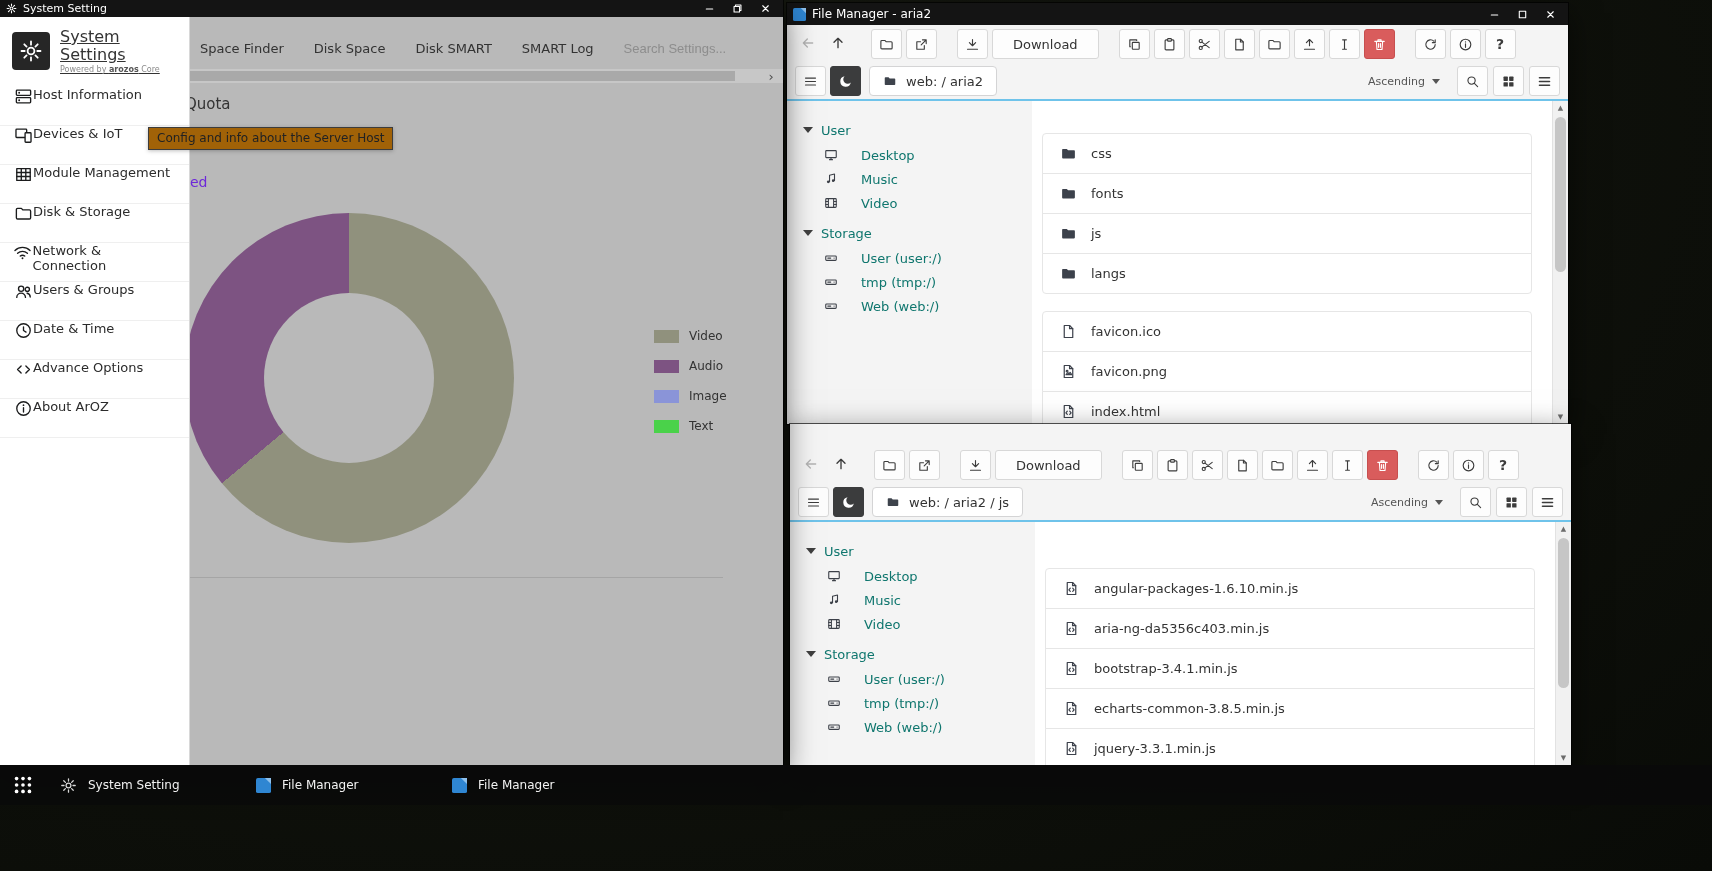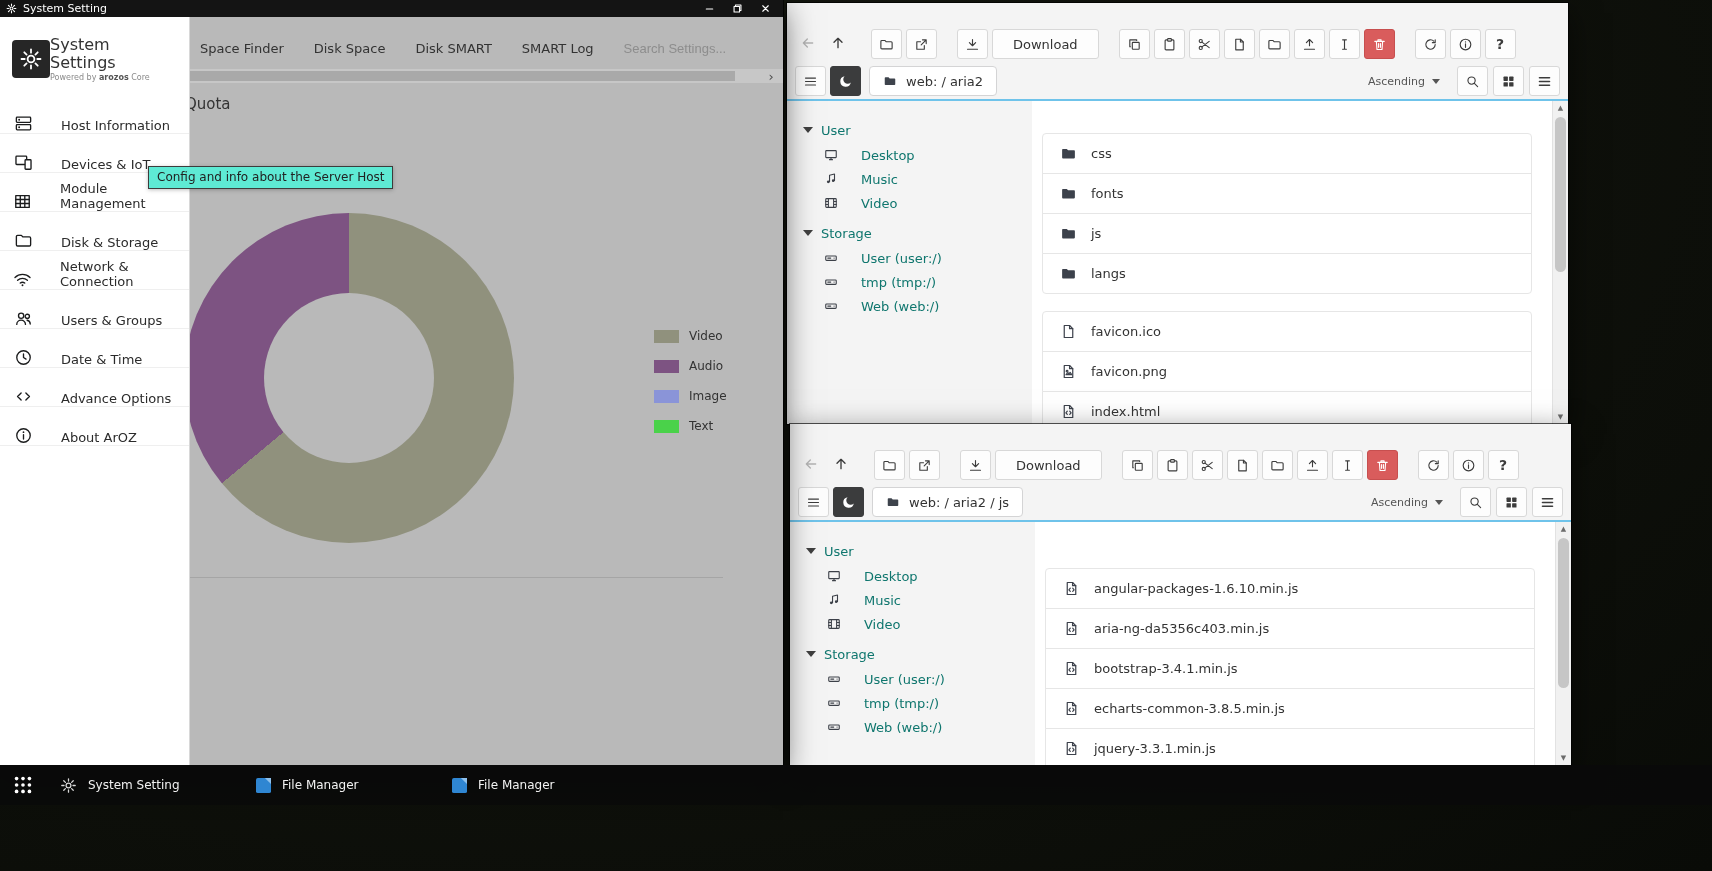--- a/index.html
+++ b/index.html
@@ -122,6 +122,30 @@
 <body>
 
 <section class="win fm" id="fm-top">
+  <header class="titlebar">
+    <svg class="fm-icon-badge" viewBox="0 0 16 16" style="stroke:none">
+        <rect width="16" height="16" rx="2" fill="#2f86d2"></rect>
+        <path d="M9.5 0H16v6.5z" fill="#8fc1ec"></path>
+      </svg>
+    <span class="t-title">File Manager - aria2</span>
+    <span class="win-controls">
+      <button class="wbtn">
+          <svg viewBox="0 0 24 24">
+            <path d="M5 13h14"></path>
+          </svg>
+        </button>
+      <button class="wbtn">
+          <svg viewBox="0 0 24 24">
+            <rect x="5" y="5" width="14" height="14"></rect>
+          </svg>
+        </button>
+      <button class="wbtn">
+          <svg viewBox="0 0 24 24">
+            <path d="M6 6l12 12M18 6 6 18"></path>
+          </svg>
+        </button>
+    </span>
+  </header>
 
   <div class="fm-tb1">
     <button class="ghost-btn dim">

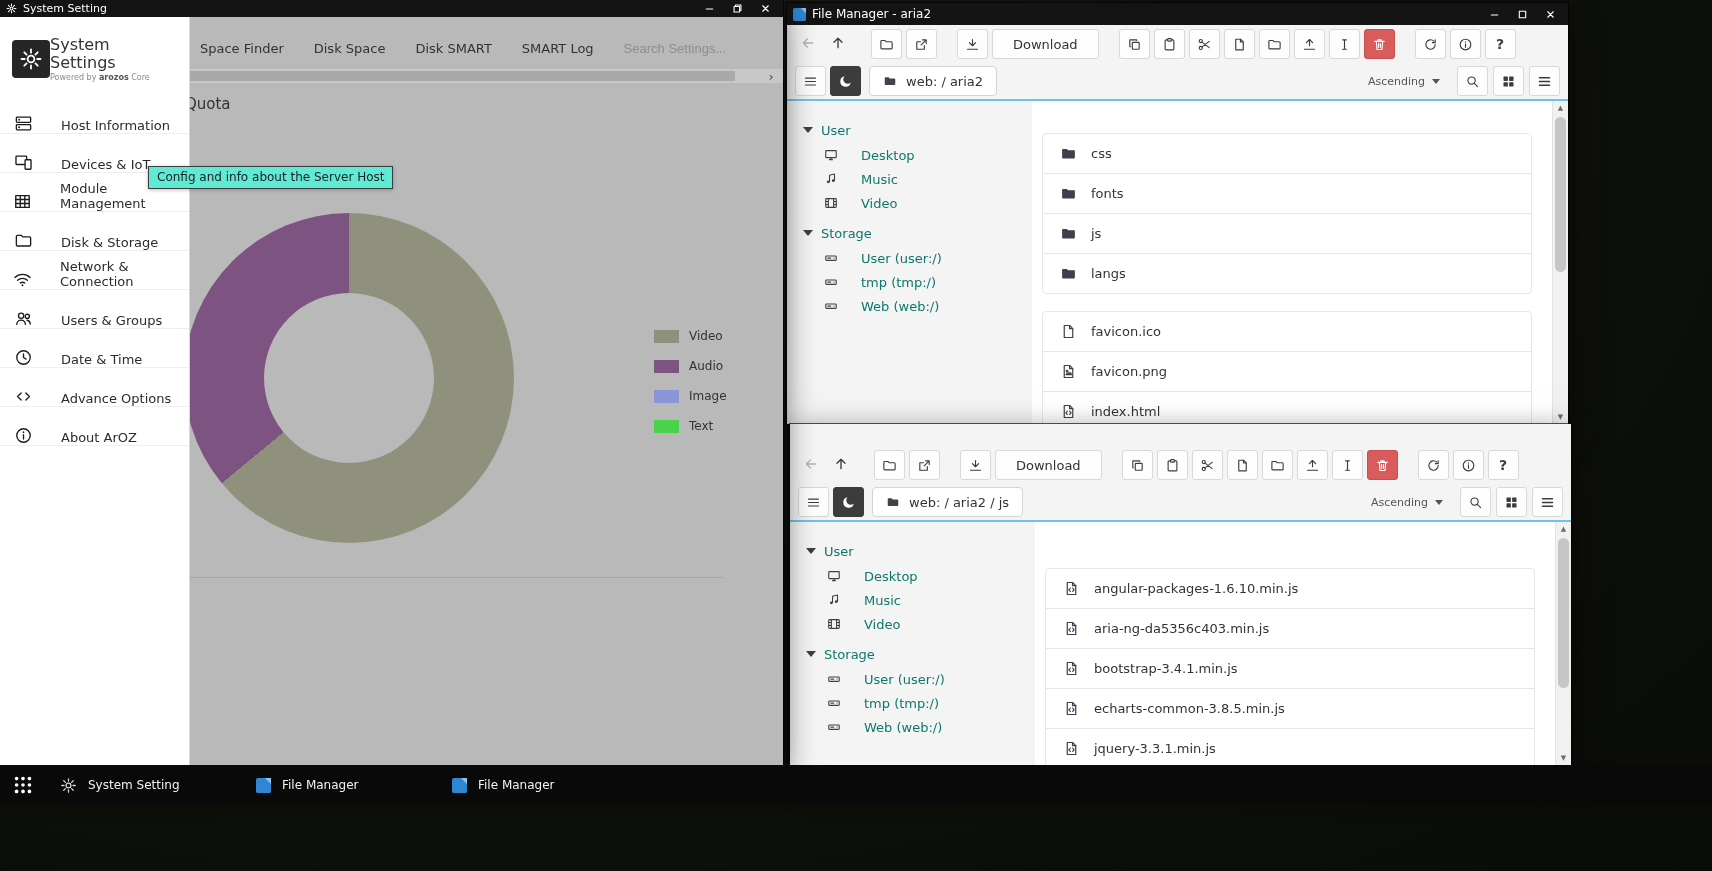--- a/index.html
+++ b/index.html
@@ -45,7 +45,7 @@
   .swatch { width:25px; height:13px; background:#999; }
 
   .s-sidebar { position:absolute; top:17px; left:0; width:190px; bottom:0; background:#fff; border-right:1px solid #d8d8d8; z-index:3; }
-  .logo { display:flex; align-items:center; padding:19px 12px 13px 12px; }
+  .logo { display:flex; align-items:center; gap:10px; padding:11px 12px 13px 12px;text-decoration:underline; }
   .logo-mark { width:38px; height:38px; background:#262626; border-radius:4px; display:flex; align-items:center; justify-content:center; color:#fff; flex:none; }
   .logo-mark svg { width:24px; height:24px; stroke-width:1.8; }
   .logo-title { font-size:16px; color:#333; line-height:1.1; }

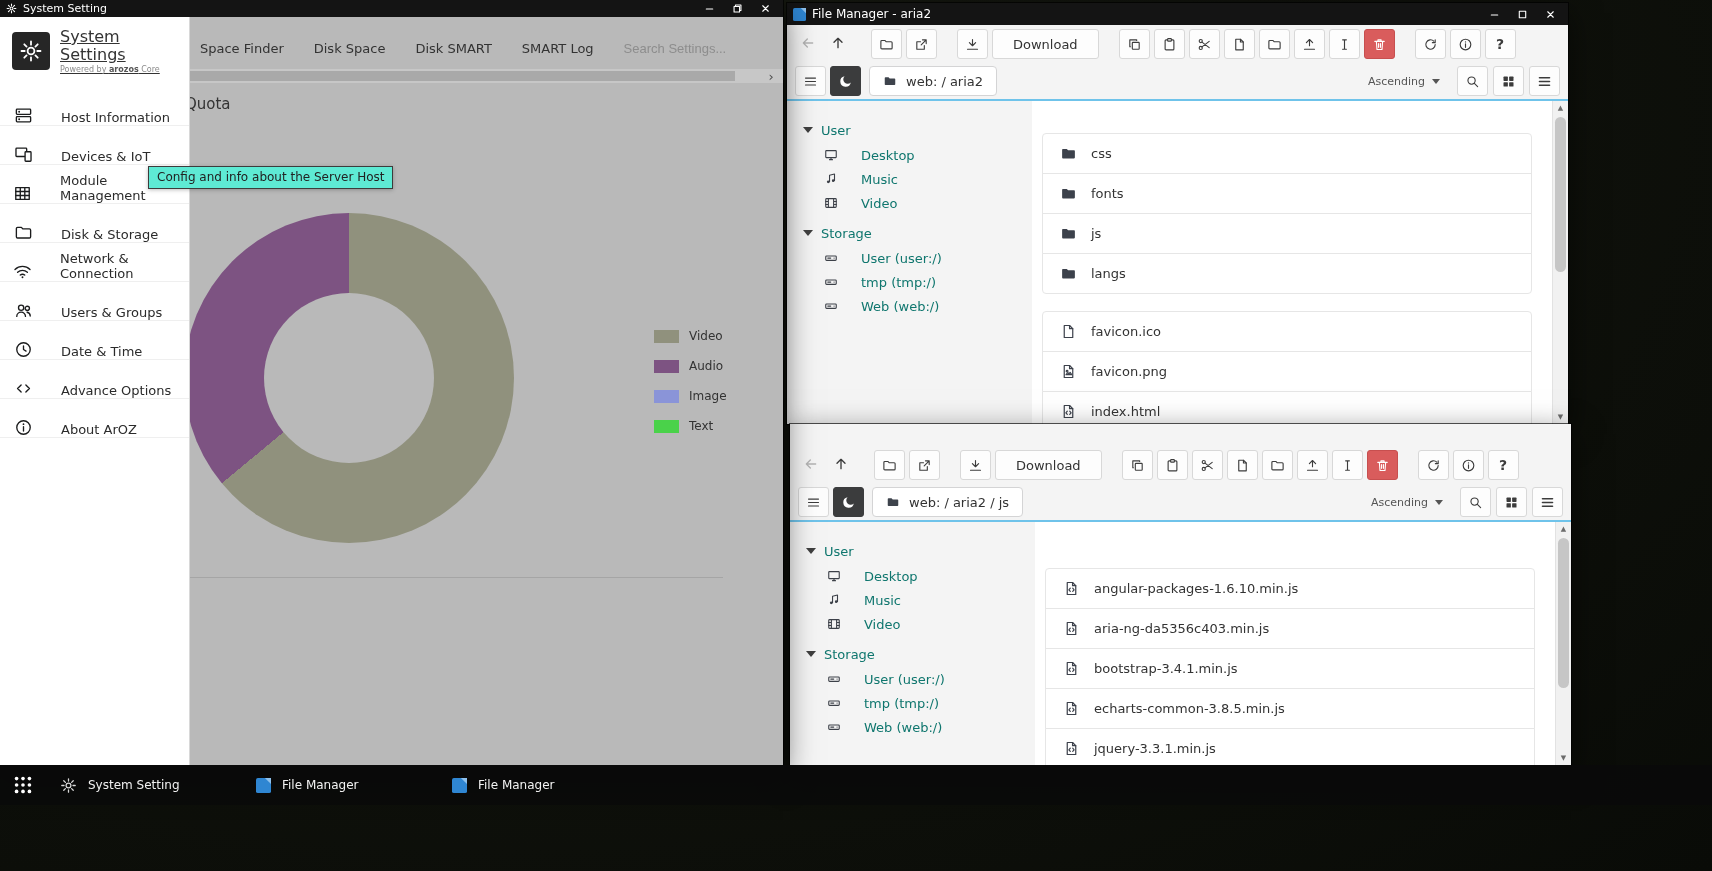--- a/index.html
+++ b/index.html
@@ -51,7 +51,7 @@
   .logo-title { font-size:16px; color:#333; line-height:1.1; }
   .logo-sub { font-size:8px; color:#8a8a8a; margin-top:2px; }
   .logo-sub b { color:#555; }
-  .s-menu-item { display:flex; align-items:flex-end; gap:28px; height:39px; padding:0 13px; border-bottom:1px solid #efefef; font-size:13px; color:#2b2b2b; cursor:pointer; }
+  .s-menu-item { display:flex; align-items:flex-start; gap:0; height:39px; padding:0 13px; border-bottom:1px solid #efefef; font-size:13px; color:#2b2b2b; cursor:pointer; }
   .s-menu-item .micon { width:20px; color:#1b1c1d; }
   .s-menu-item svg { width:19px; height:19px; stroke-width:1.7; }
   .s-tooltip { position:absolute; top:127px; left:148px; z-index:10; background:#5eead4; border:1px solid #3c3c3c; padding:3px 8px 4px 8px; font-size:12px; color:#222; white-space:nowrap; box-shadow:0 1px 4px rgba(0,0,0,.25);margin-top:39px; }

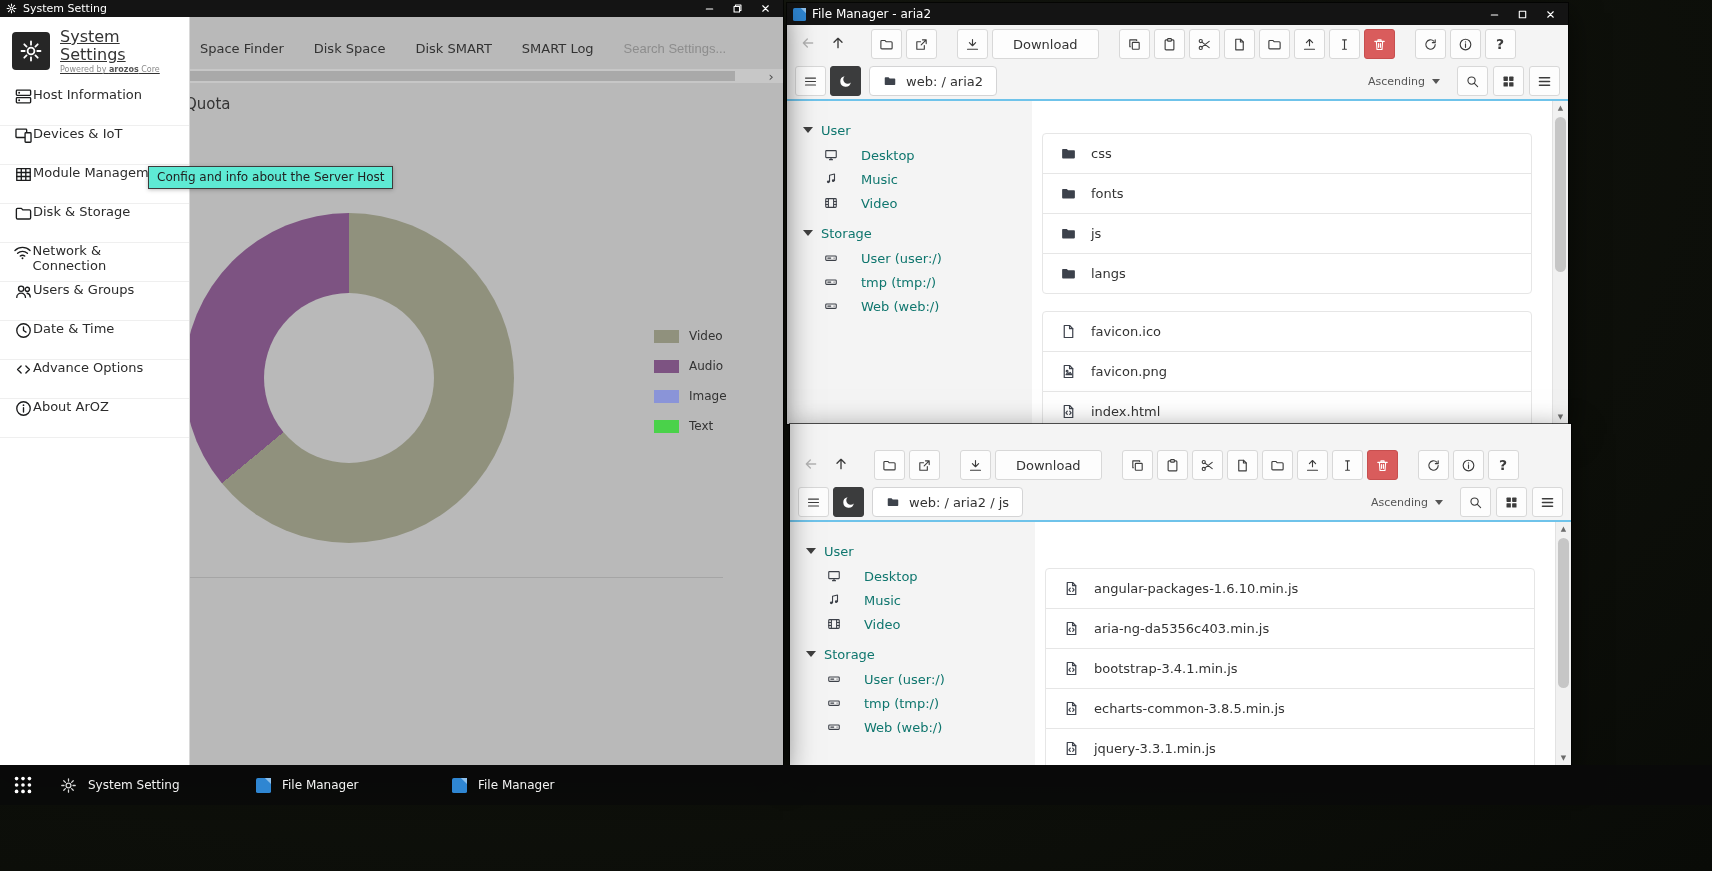--- a/index.html
+++ b/index.html
@@ -54,7 +54,7 @@
   .s-menu-item { display:flex; align-items:flex-start; gap:0; height:39px; padding:0 13px; border-bottom:1px solid #efefef; font-size:13px; color:#2b2b2b; cursor:pointer; }
   .s-menu-item .micon { width:20px; color:#1b1c1d; }
   .s-menu-item svg { width:19px; height:19px; stroke-width:1.7; }
-  .s-tooltip { position:absolute; top:127px; left:148px; z-index:10; background:#5eead4; border:1px solid #3c3c3c; padding:3px 8px 4px 8px; font-size:12px; color:#222; white-space:nowrap; box-shadow:0 1px 4px rgba(0,0,0,.25);margin-top:39px; }
+  .s-tooltip { position:absolute; top:127px; left:148px; z-index:10; background:#a16207; border:1px solid #3c3c3c; padding:3px 8px 4px 8px; font-size:12px; color:#222; white-space:nowrap; box-shadow:0 1px 4px rgba(0,0,0,.25); }
 
   
   .fm .titlebar { height:22px; font-size:12px; }

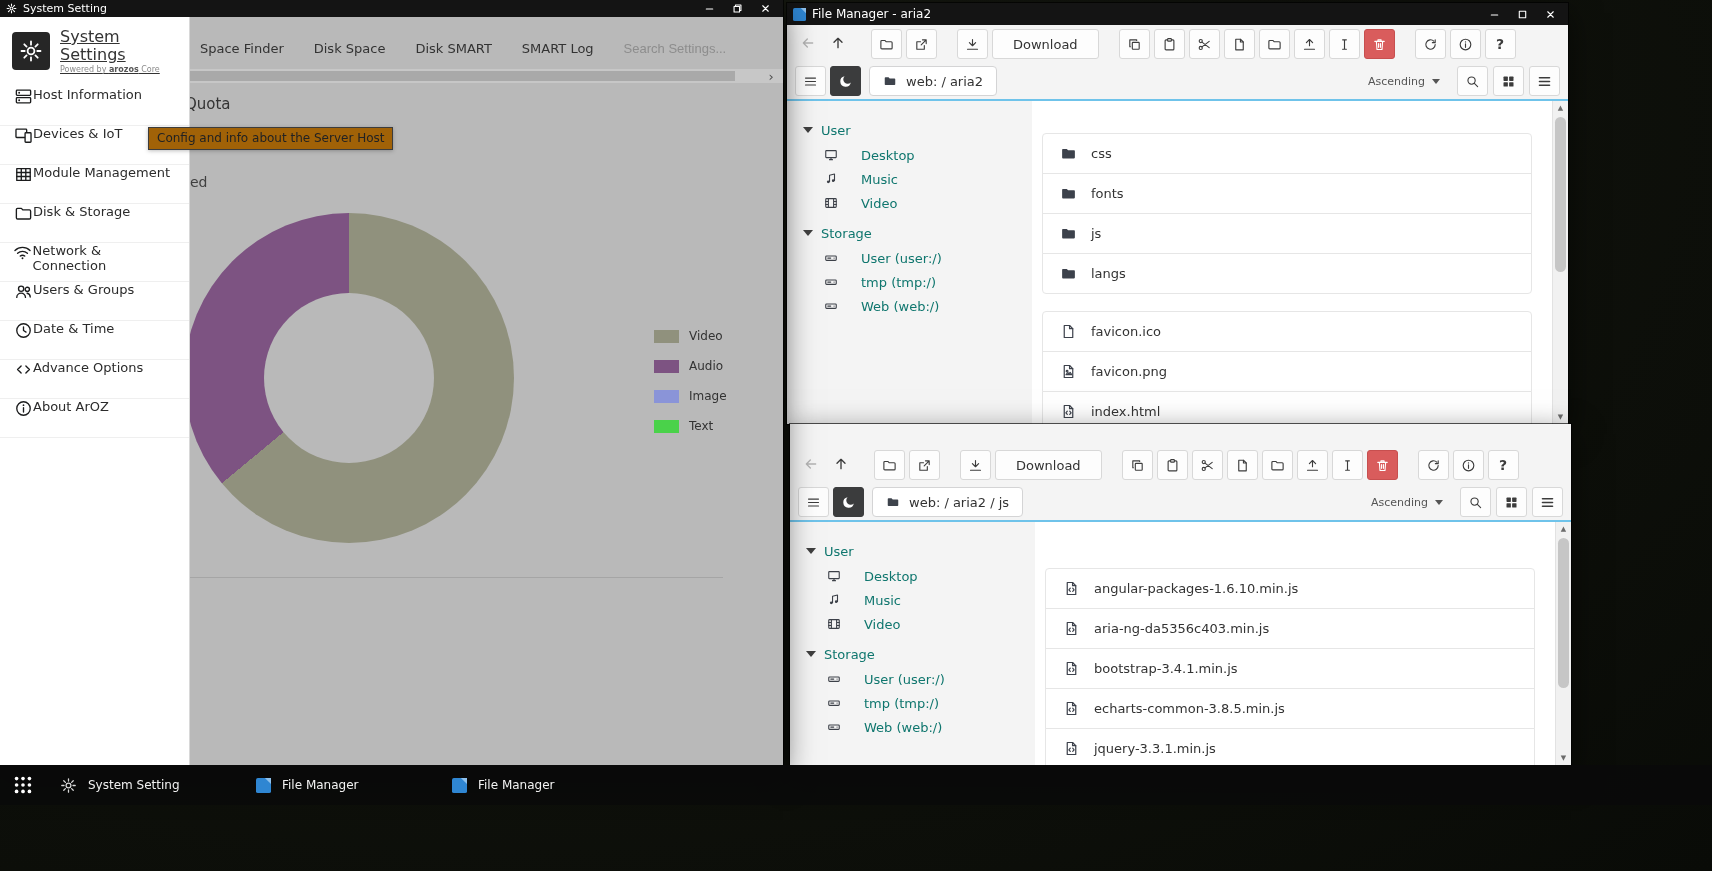--- a/index.html
+++ b/index.html
@@ -36,7 +36,7 @@
   .s-hthumb { position:absolute; left:0; top:2px; bottom:2px; width:calc(100% - 48px); background:#a9a9a9; }
   .s-harrow { position:absolute; right:2px; top:0; width:20px; height:14px; display:flex; align-items:center; justify-content:center; font-size:13px; color:#4d4d4d; cursor:pointer; }
   .s-heading { position:absolute; top:78px; left:-5px; font-size:15px; color:#333; }
-  .s-usedlabel { position:absolute; top:157px; left:0px; font-size:14px; color:#404040; }
+  .s-usedlabel { position:absolute; top:157px; left:0px; font-size:14px; color:#6d28d9; }
   .donut { position:absolute; top:196px; left:-6px; width:330px; height:330px; border-radius:50%; }
   .donut::after { content:""; position:absolute; inset:80px; border-radius:50%; background:#b9b9b9; }
   .chart-baseline { position:absolute; top:560px; left:0; width:533px; height:1px; background:#a5a5a5; }

